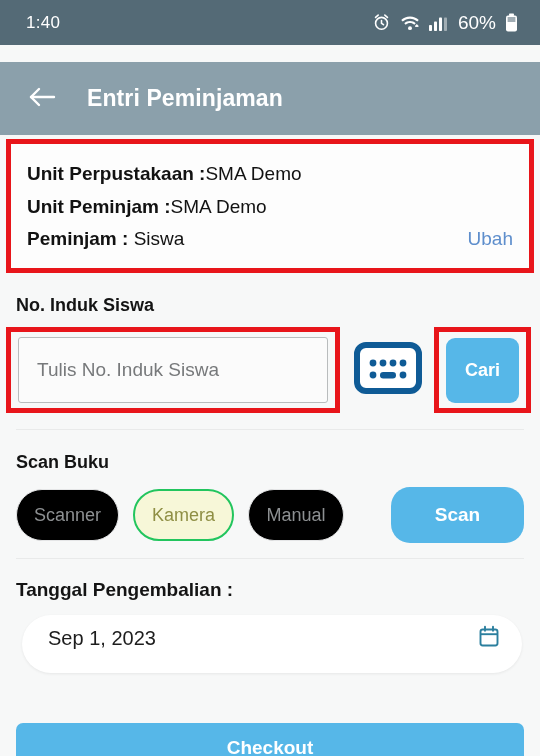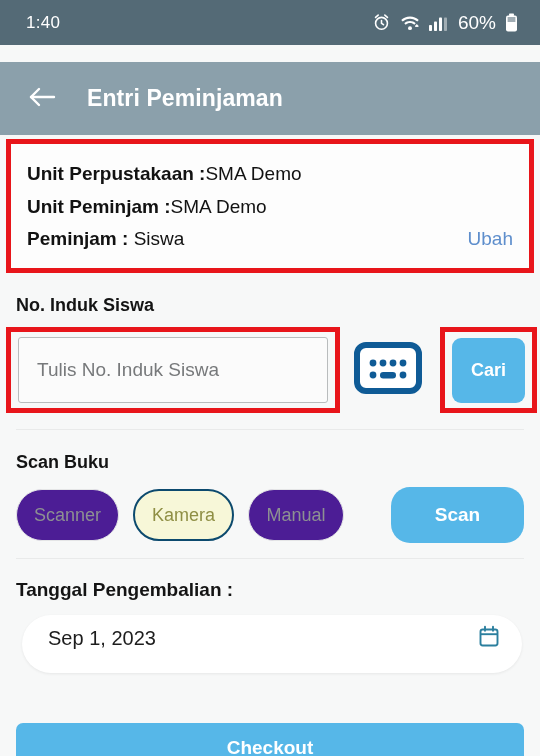--- a/index.html
+++ b/index.html
@@ -160,7 +160,7 @@
 
   .cari-wrap {
     border: 5px solid #e8151a;
-    margin-left: 16px;
+    margin-left: 10px;
     padding: 7px;
     flex: 0 0 auto;
     height: 86px;

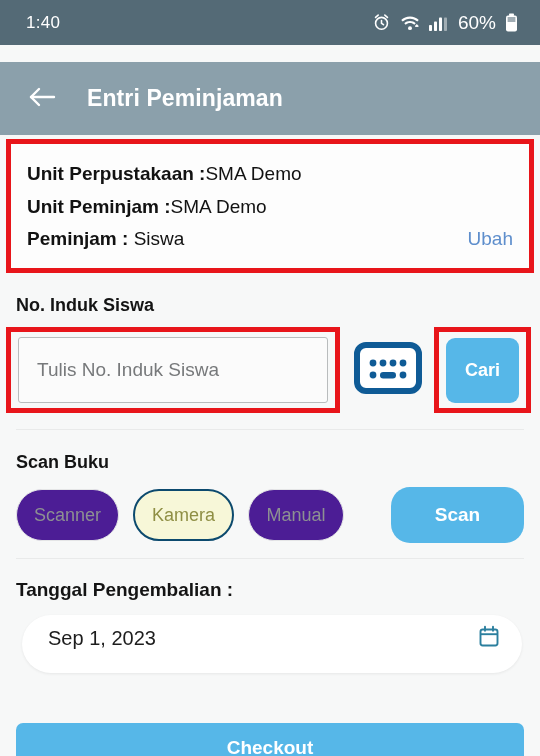--- a/index.html
+++ b/index.html
@@ -199,7 +199,7 @@
     min-width: 96px;
     padding: 0 17px;
     border-radius: 26px;
-    background: #4c1d95;
+    background: #000000;
     border: 1px solid #e4e5e6;
     color: #8d9092;
     font-family: "Liberation Sans", sans-serif;

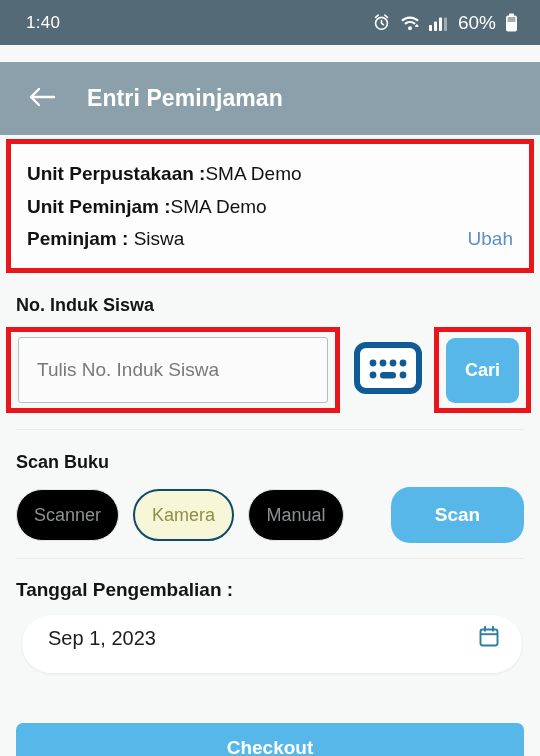--- a/index.html
+++ b/index.html
@@ -212,7 +212,7 @@
   }
   .pill.selected {
     background: #f7f7d8;
-    border: 2px solid #0c4a6e;
+    border: 2px solid #22c55e;
     color: #8f8f45;
   }
   .scan-btn {

